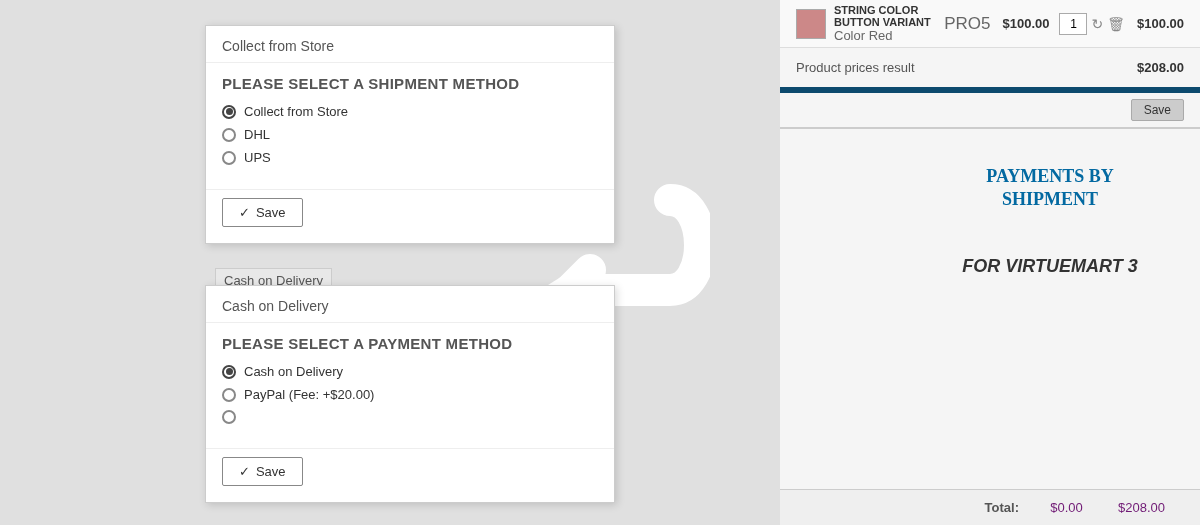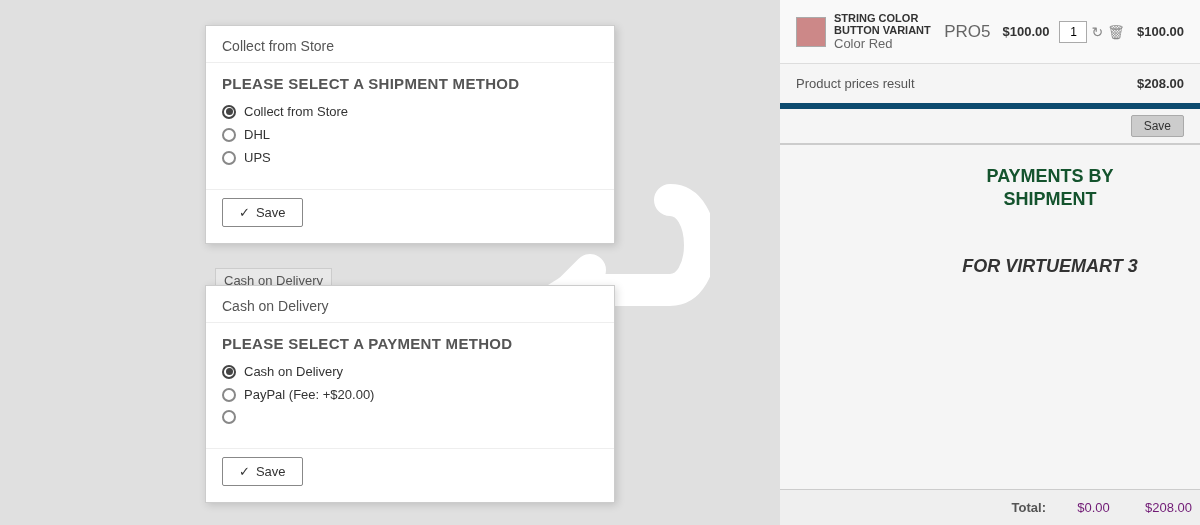--- a/index.html
+++ b/index.html
@@ -242,7 +242,7 @@
       padding: 8px 16px;
       border-bottom: 1px solid #ddd;
       background: #f9f9f9;
-      height: 64px;
+      height: 48px;
     }
 
     .right-price-row {

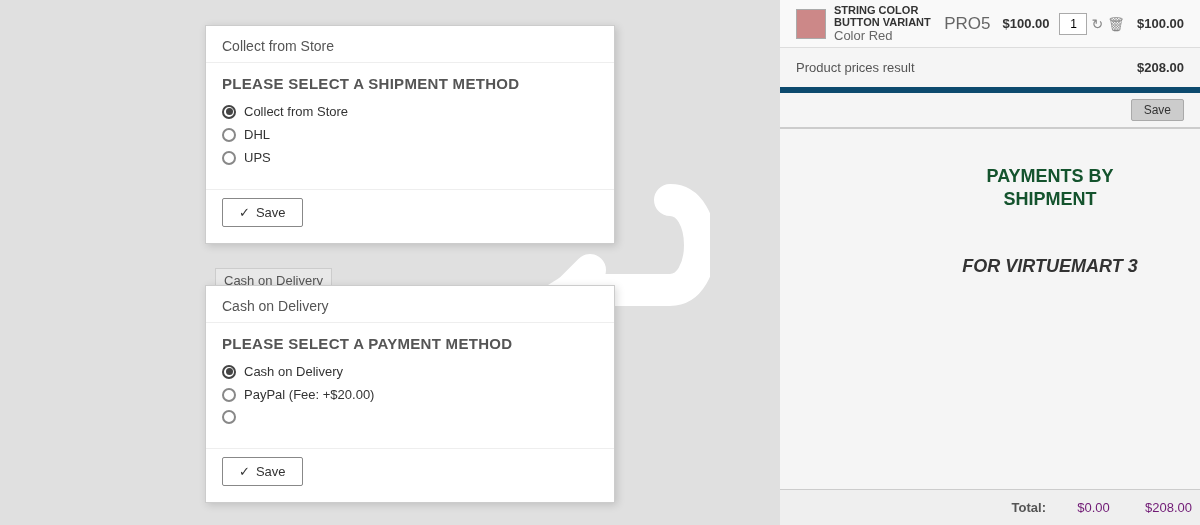--- a/index.html
+++ b/index.html
@@ -204,10 +204,10 @@
     }
 
     .promo-line1 {
-      font-family: Liberation Sans, sans-serif;
+      font-family: Liberation Serif, serif;
       font-size: 18px;
       font-weight: 900;
-      color: #14532d;
+      color: #0369a1;
       text-transform: uppercase;
       font-variant: small-caps;
       line-height: 1.3;

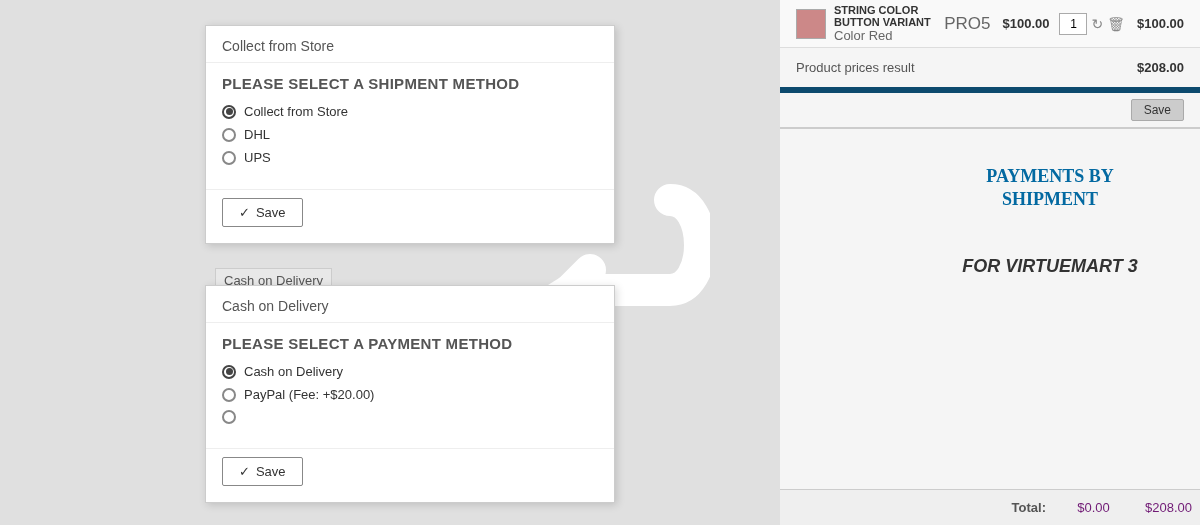--- a/index.html
+++ b/index.html
@@ -270,7 +270,7 @@
       display: flex;
       justify-content: flex-end;
       align-items: center;
-      padding: 10px 4px;
+      padding: 10px 31px;
       background: #efefef;
       border-top: 1px solid #ccc;
       gap: 20px;

